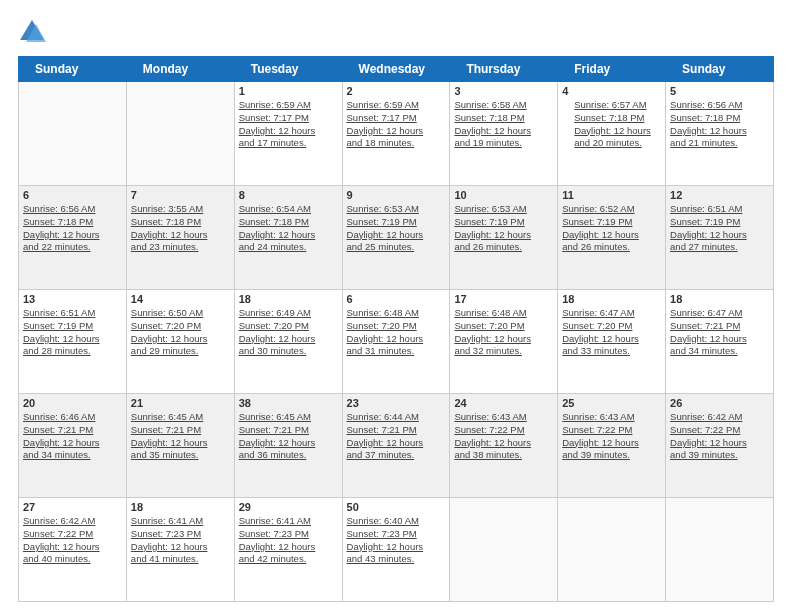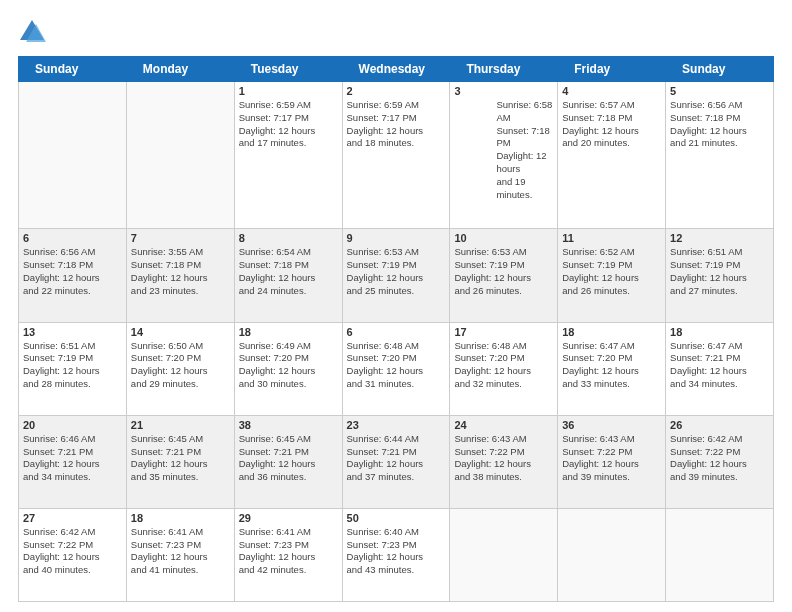--- a/index.html
+++ b/index.html
@@ -96,6 +96,7 @@
       font-size: 9.5px;
       color: #444;
       line-height: 1.35;
+      text-decoration: underline;
     }
     .row-shaded td {
       background: #f0f0f0;

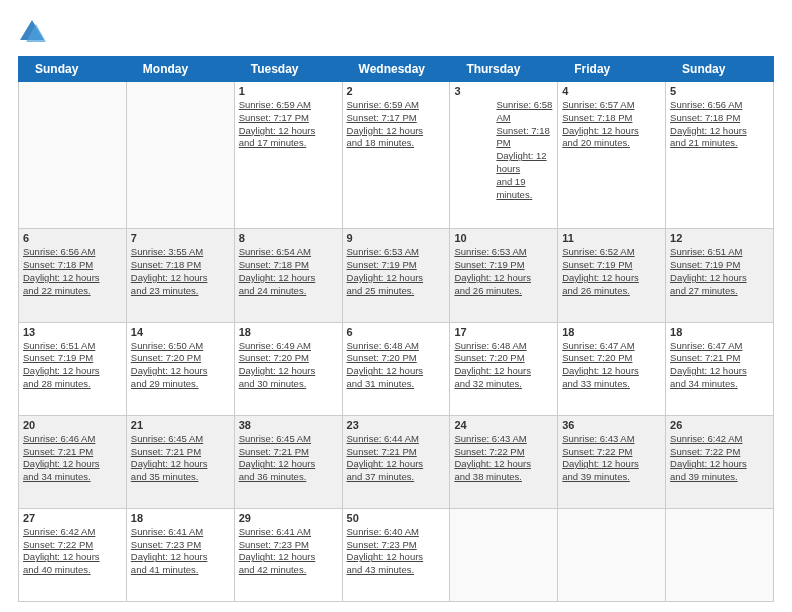--- a/index.html
+++ b/index.html
@@ -158,7 +158,7 @@
           </td>
           <td>
             <div class="day-number">3</div>
-            <div class="day-info" style="white-space: pre-line; margin-left: 42px;">Sunrise: 6:58 AM
+            <div class="day-info" style="white-space: pre-line;">Sunrise: 6:58 AM
 Sunset: 7:18 PM
 Daylight: 12 hours
 and 19 minutes.</div>

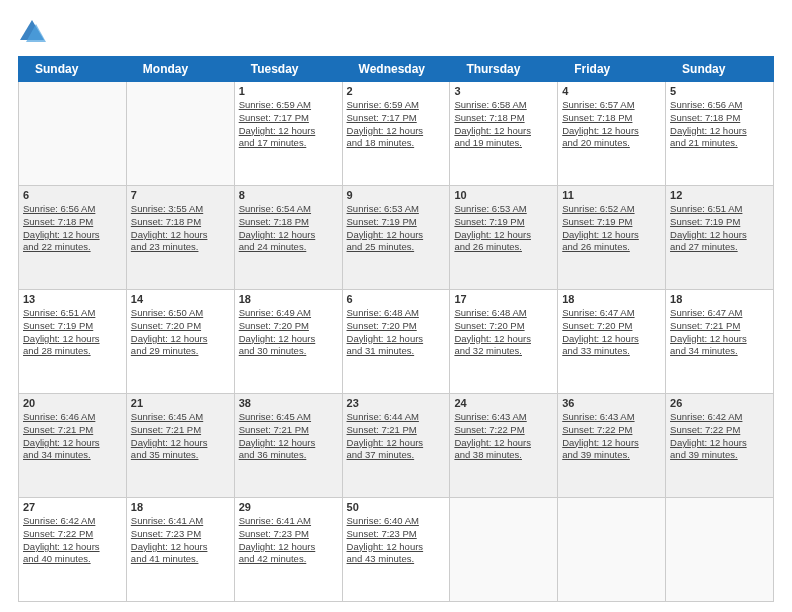--- a/index.html
+++ b/index.html
@@ -165,7 +165,7 @@
           </td>
           <td>
             <div class="day-number">4</div>
-            <div class="day-info" style="white-space: pre-line;">Sunrise: 6:57 AM
+            <div class="day-info" style="white-space: pre-line; margin-left: 12px;">Sunrise: 6:57 AM
 Sunset: 7:18 PM
 Daylight: 12 hours
 and 20 minutes.</div>

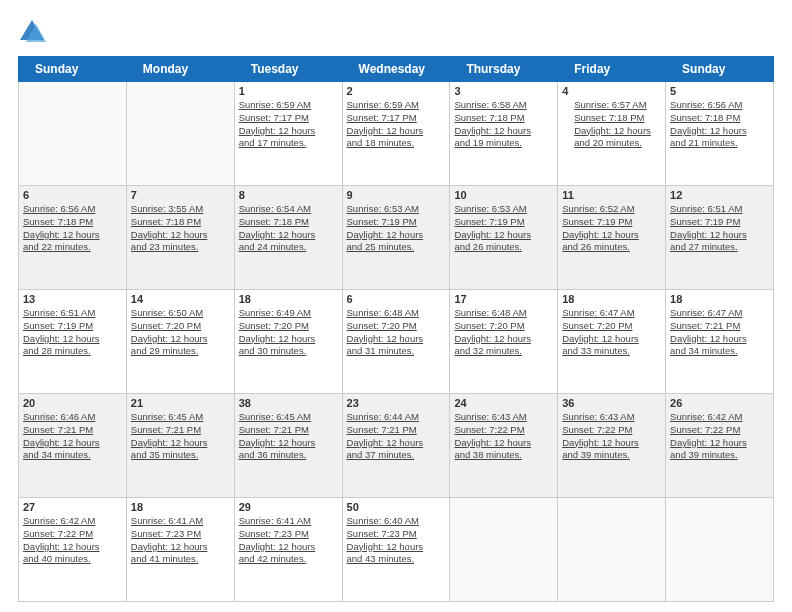--- a/index.html
+++ b/index.html
@@ -317,7 +317,7 @@
 and 38 minutes.</div>
           </td>
           <td>
-            <div class="day-number">36</div>
+            <div class="day-number">25</div>
             <div class="day-info" style="white-space: pre-line;">Sunrise: 6:43 AM
 Sunset: 7:22 PM
 Daylight: 12 hours

